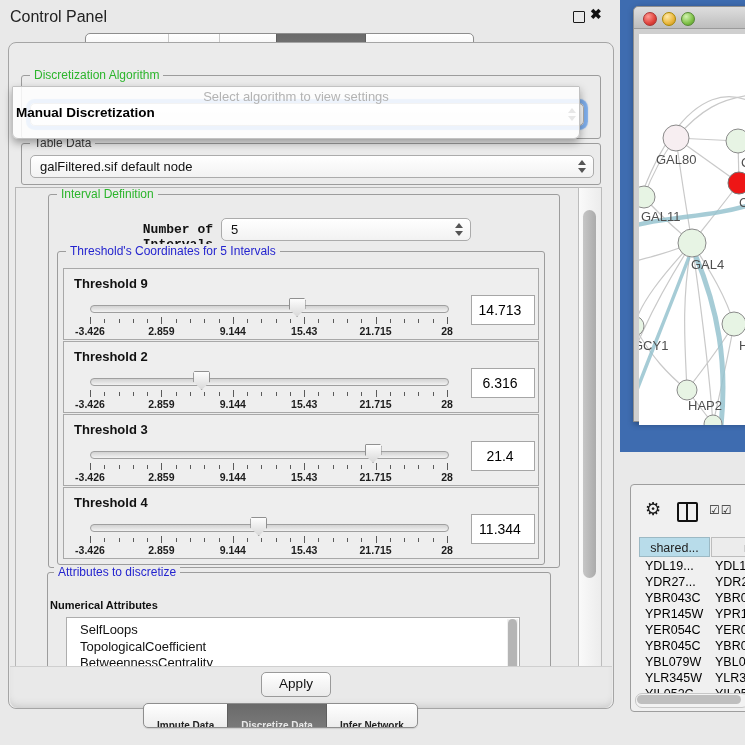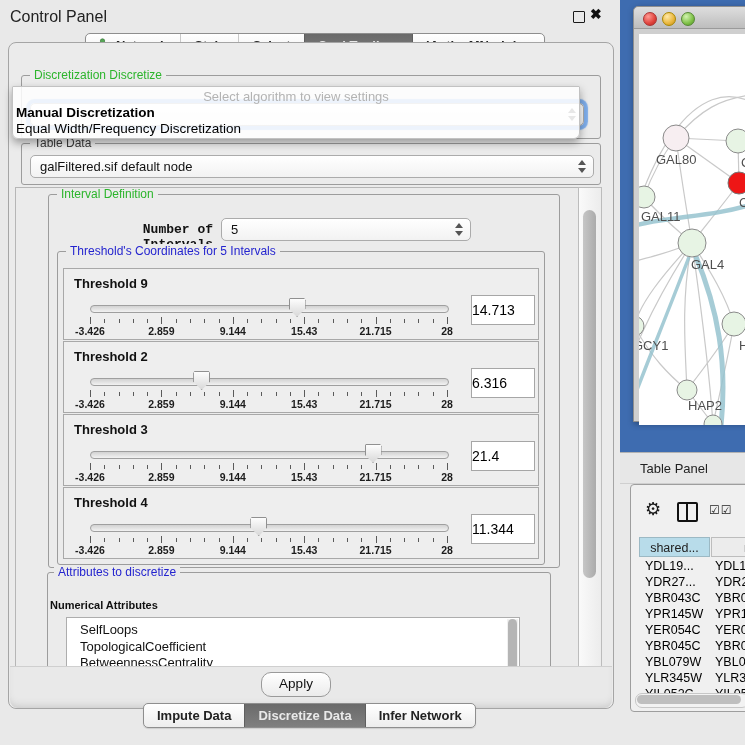--- a/index.html
+++ b/index.html
@@ -165,7 +165,7 @@
   <div class="abs" id="main-panel">
 
     <div class="group" id="algo-group" style="left:12px;top:32px;width:578px;height:62px;">
-      <span class="group-label lbl-green">Discretization Discretize</span>
+      <span class="group-label lbl-green">Discretization Algorithm</span>
       <div class="combo focus-ring" style="left:8px;top:27px;width:523px;height:21px;">
         <span class="stepper"></span>
       </div>

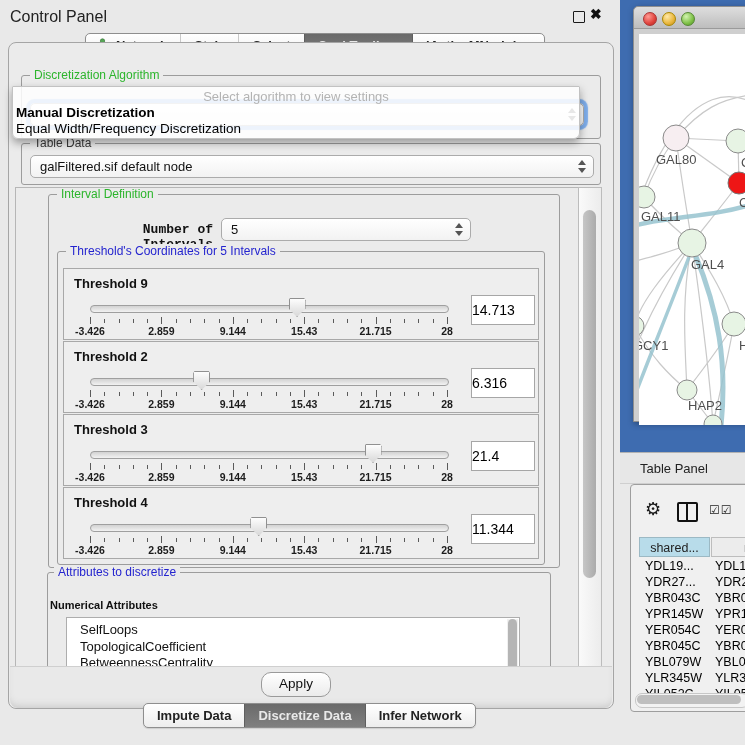--- a/index.html
+++ b/index.html
@@ -508,7 +508,6 @@
   <div class="abs" id="algo-popup">
     <div class="prompt">Select algorithm to view settings</div>
     <div class="item b">Manual Discretization</div>
-    <div class="item n">Equal Width/Frequency Discretization</div>
   </div>
 
 </div>

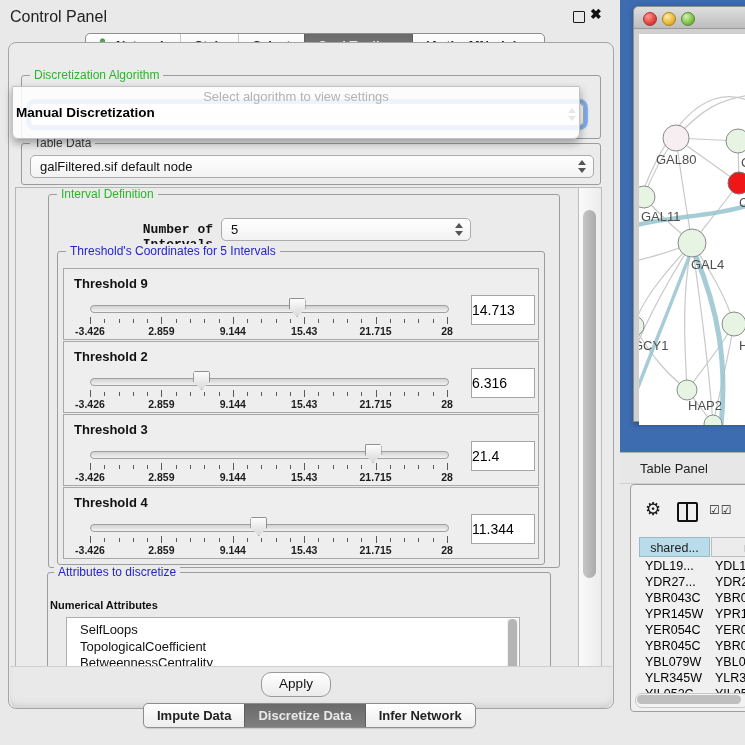--- a/index.html
+++ b/index.html
@@ -73,7 +73,7 @@
   .thumb{position:absolute;top:-1px;width:15px;height:17px;background:linear-gradient(#fdfdfd,#d9d9d9);
          border:1px solid #909090;clip-path:polygon(8% 0,92% 0,100% 12%,100% 55%,50% 100%,0 55%,0 12%);}
   .th-value{position:absolute;left:407px;top:26px;width:56px;height:28px;background:#fff;border:1px solid #a6a6a6;
-            font-size:14px;line-height:28px;text-align:left;padding-right:6px;box-sizing:content-box;color:#000;}
+            font-size:14px;line-height:28px;text-align:center;padding-right:6px;box-sizing:content-box;color:#000;}
 
   
   #attr-list{position:absolute;left:18px;top:44px;width:452px;height:64px;background:#fff;border:1px solid #adadad;}

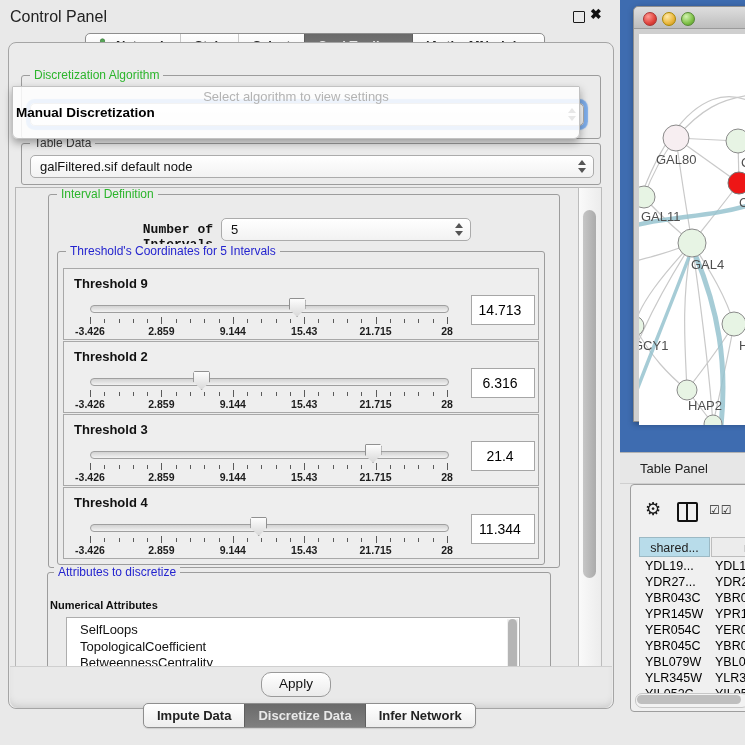--- a/index.html
+++ b/index.html
@@ -452,9 +452,6 @@
     </div>
   </div>
 
-  <div class="abs" id="tp-bar">
-    <div id="tp-title">Table Panel</div>
-  </div>
 
   <div class="abs" id="tp-box">
     <div id="gear-ic">⚙</div>

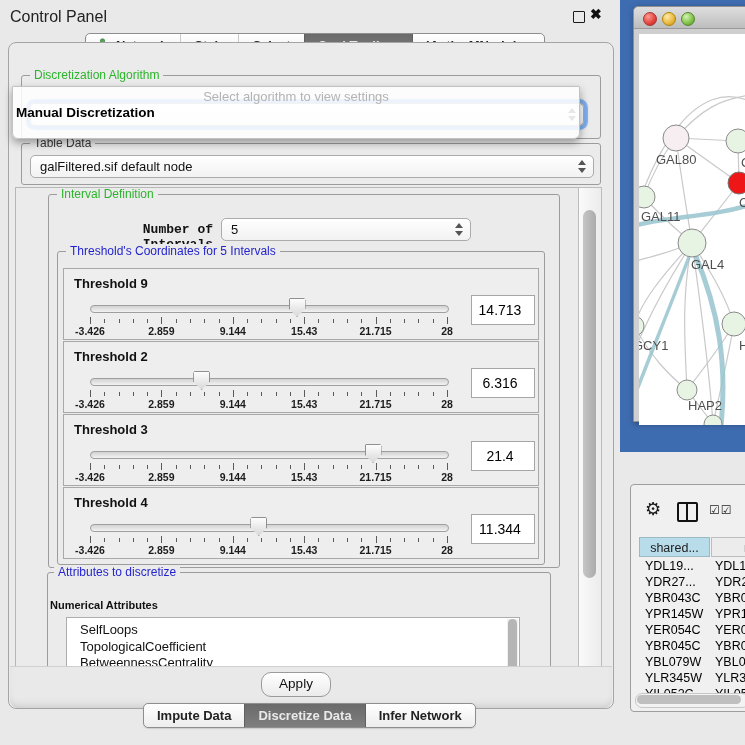--- a/index.html
+++ b/index.html
@@ -84,7 +84,7 @@
   #footer{left:1px;top:623px;width:602px;height:41px;background:#e9e9e9;border-top:1px solid #cfcfcf;
           border-radius:0 0 8px 8px;box-shadow:inset 0 -6px 8px -5px #c3c3c3;}
   #apply-btn{position:absolute;left:251px;top:5px;width:68px;height:23px;background:linear-gradient(#ffffff,#ebebeb);
-             border:1px solid #9a9a9a;border-radius:10px;font-size:13.5px;text-align:center;line-height:22px;color:#111;}
+             border:1px solid #9a9a9a;border-radius:5px;font-size:13.5px;text-align:center;line-height:22px;color:#111;}
 
   
   #net-strip{left:620px;top:0;width:125px;height:452px;background:#3e6cb0;overflow:hidden;}

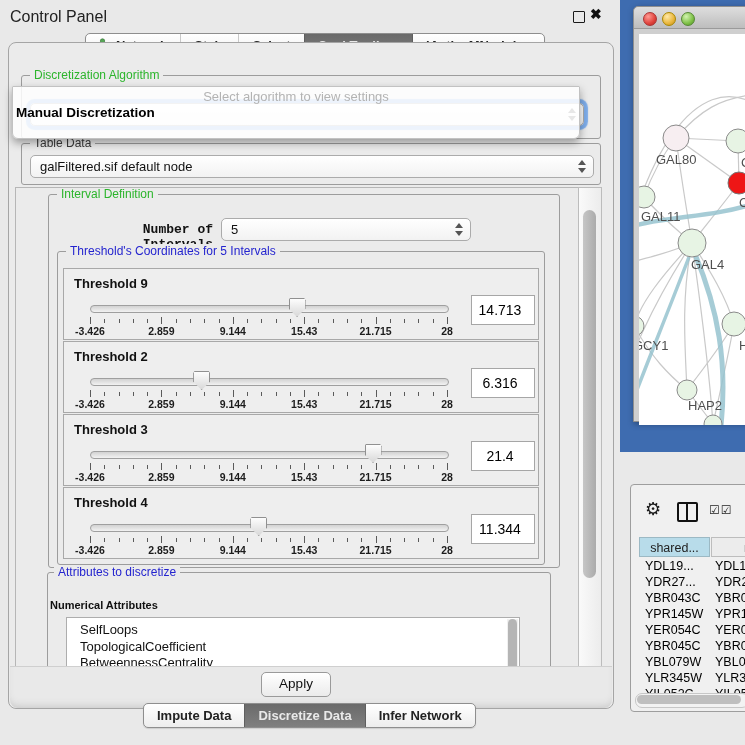--- a/index.html
+++ b/index.html
@@ -16,7 +16,7 @@
 
   .tabbar{display:flex;border:1px solid #8e8e8e;border-radius:5px;overflow:hidden;
           background:linear-gradient(#ffffff,#ededed);height:23px;box-shadow:0 1px 1px rgba(0,0,0,.12);}
-  .tab-seg{display:flex;align-items:center;gap:5px;padding:4px 13px;font-size:13px;font-weight:600;color:#222;
+  .tab-seg{display:flex;align-items:flex-start;gap:5px;padding:16px 13px;font-size:10px;font-weight:600;color:#222;
            border-left:1px solid #c9c9c9;cursor:default;white-space:nowrap;}
   .tab-seg:first-child{border-left:none;}
   .tab-seg.sel{background:linear-gradient(#6a6a6a,#7f7f7f);color:#e9e9e9;border-left-color:#5f5f5f;}

